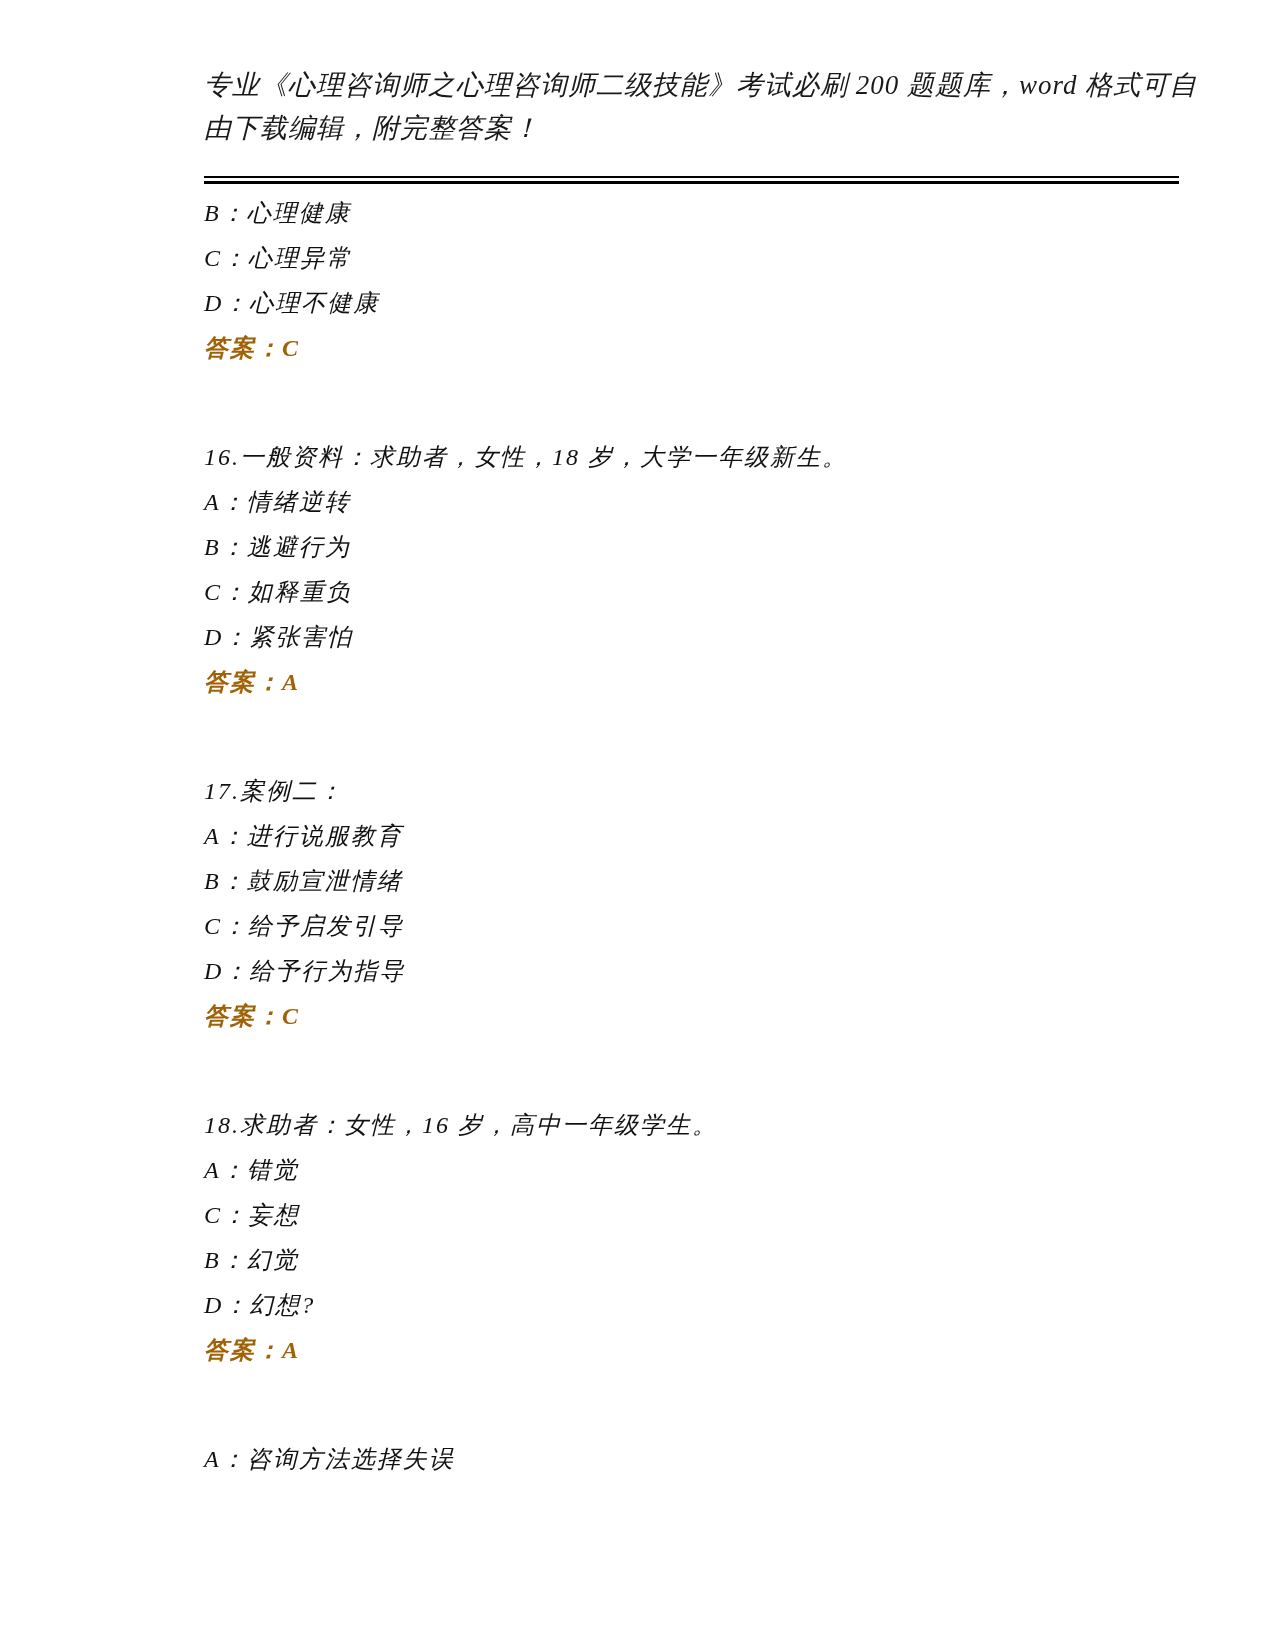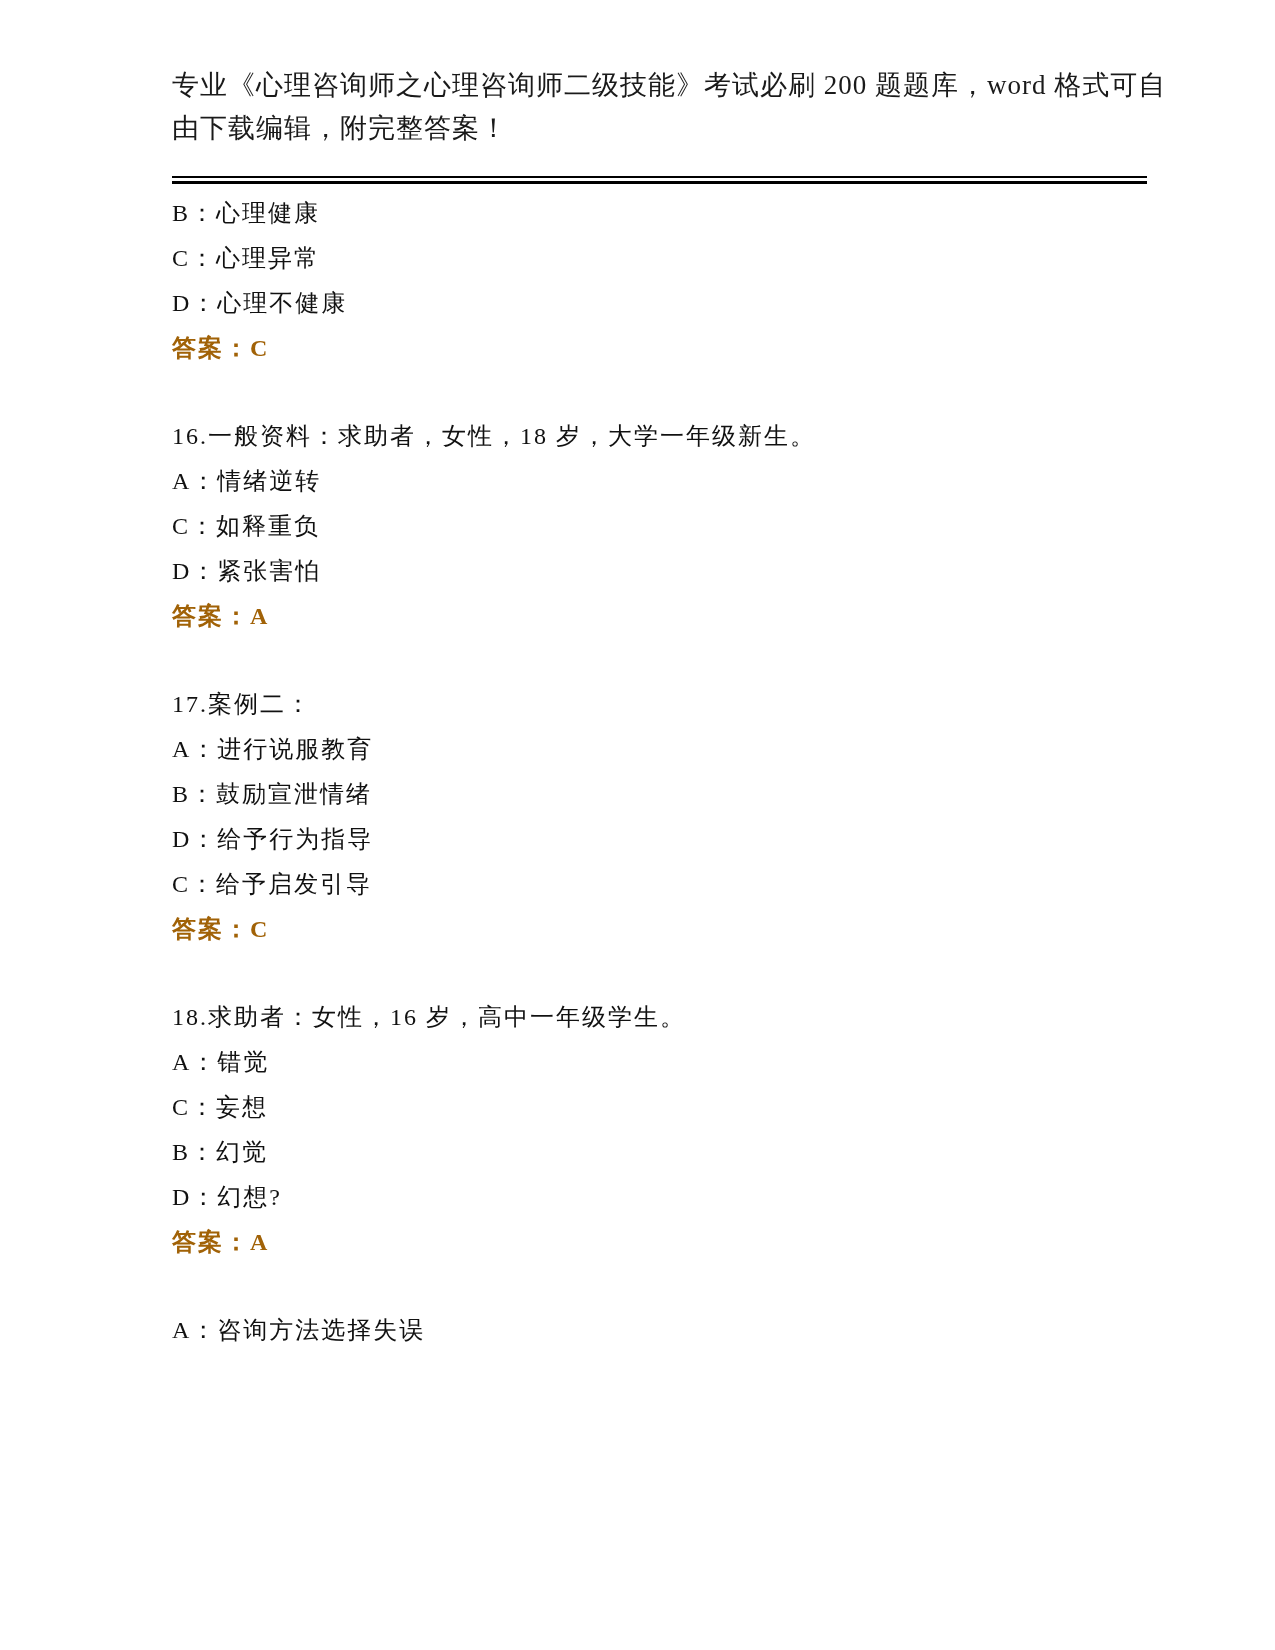--- a/index.html
+++ b/index.html
@@ -17,10 +17,11 @@
   }
   .page {
     position: absolute;
-    left: 172px;
+    left: 204px;
     top: 0;
     width: 975px;
     height: 1650px;
+    font-style: italic;
   }
   .header {
     padding-top: 64px;

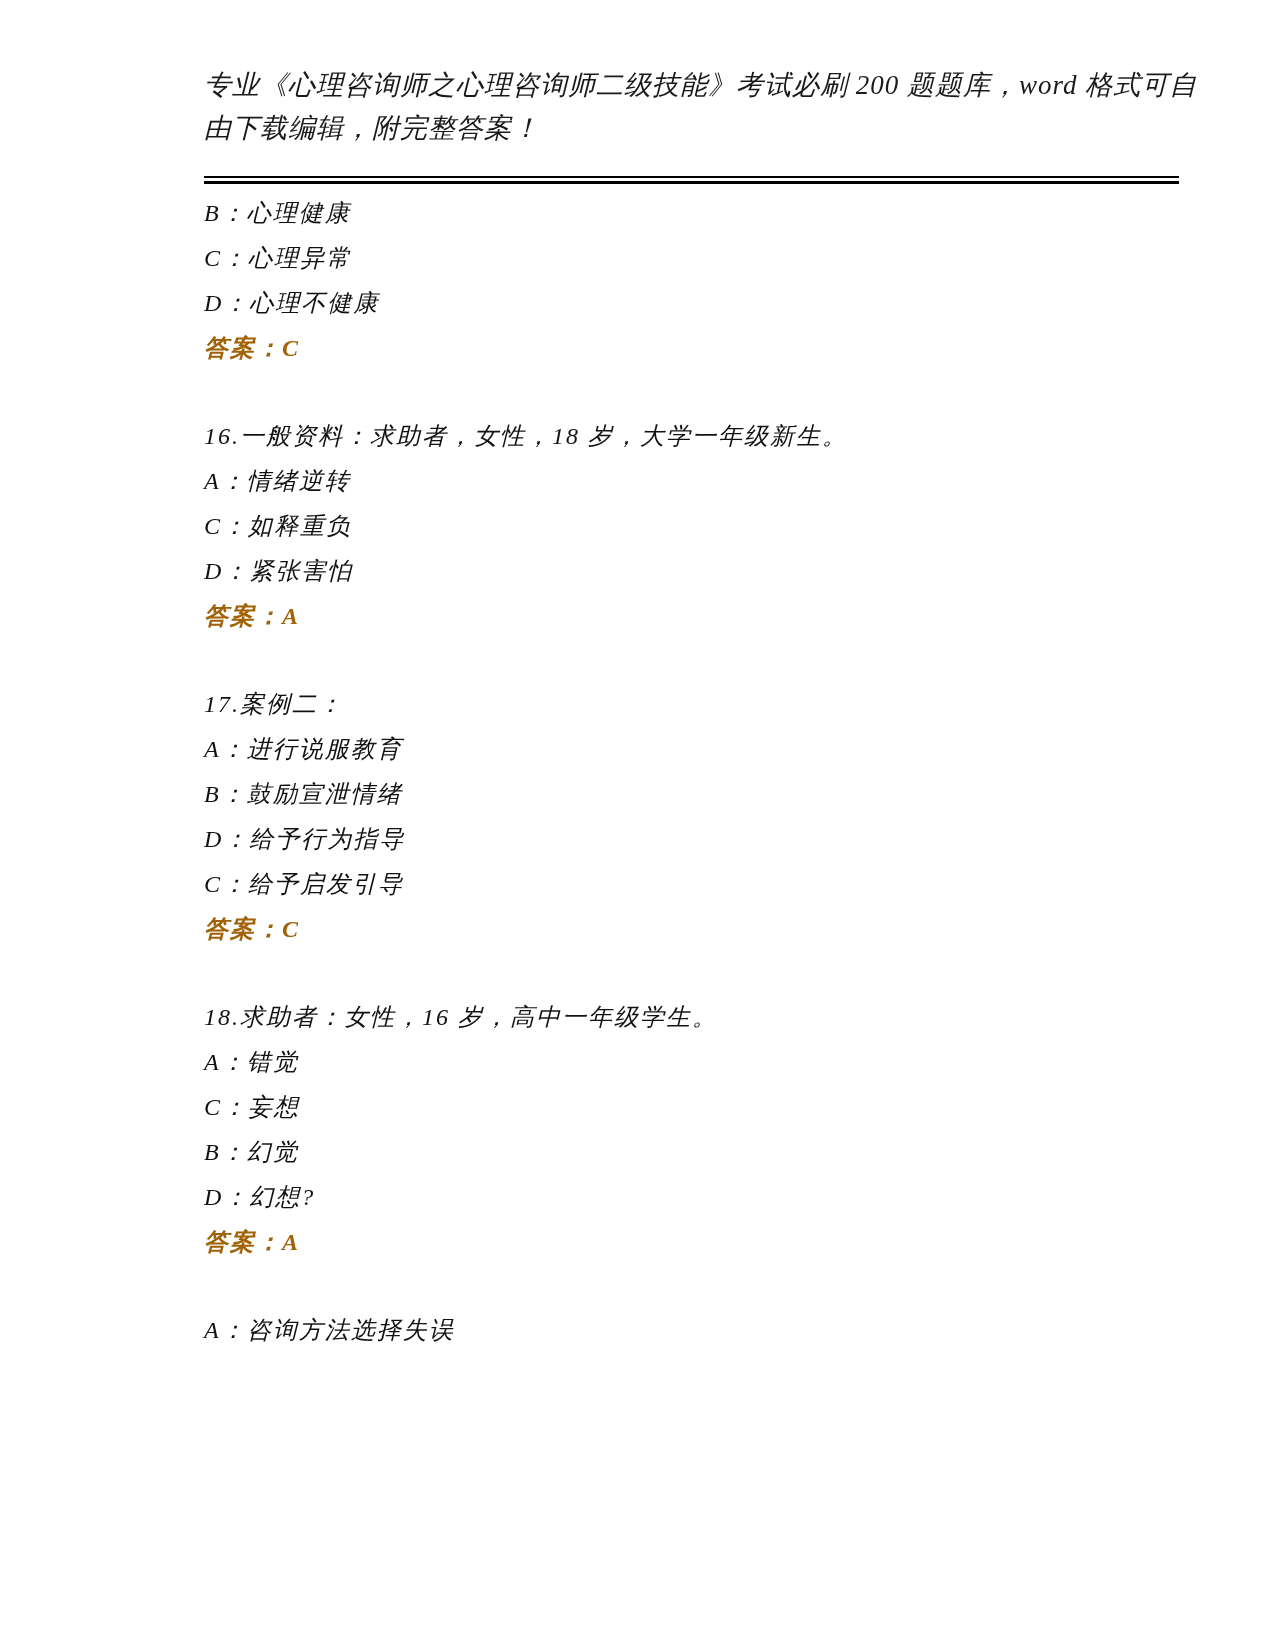--- a/index.html
+++ b/index.html
@@ -48,7 +48,7 @@
     margin-top: 7px;
   }
   .block.spaced {
-    margin-top: 43px;
+    margin-top: 64px;
   }
   .line {
     margin: 0;

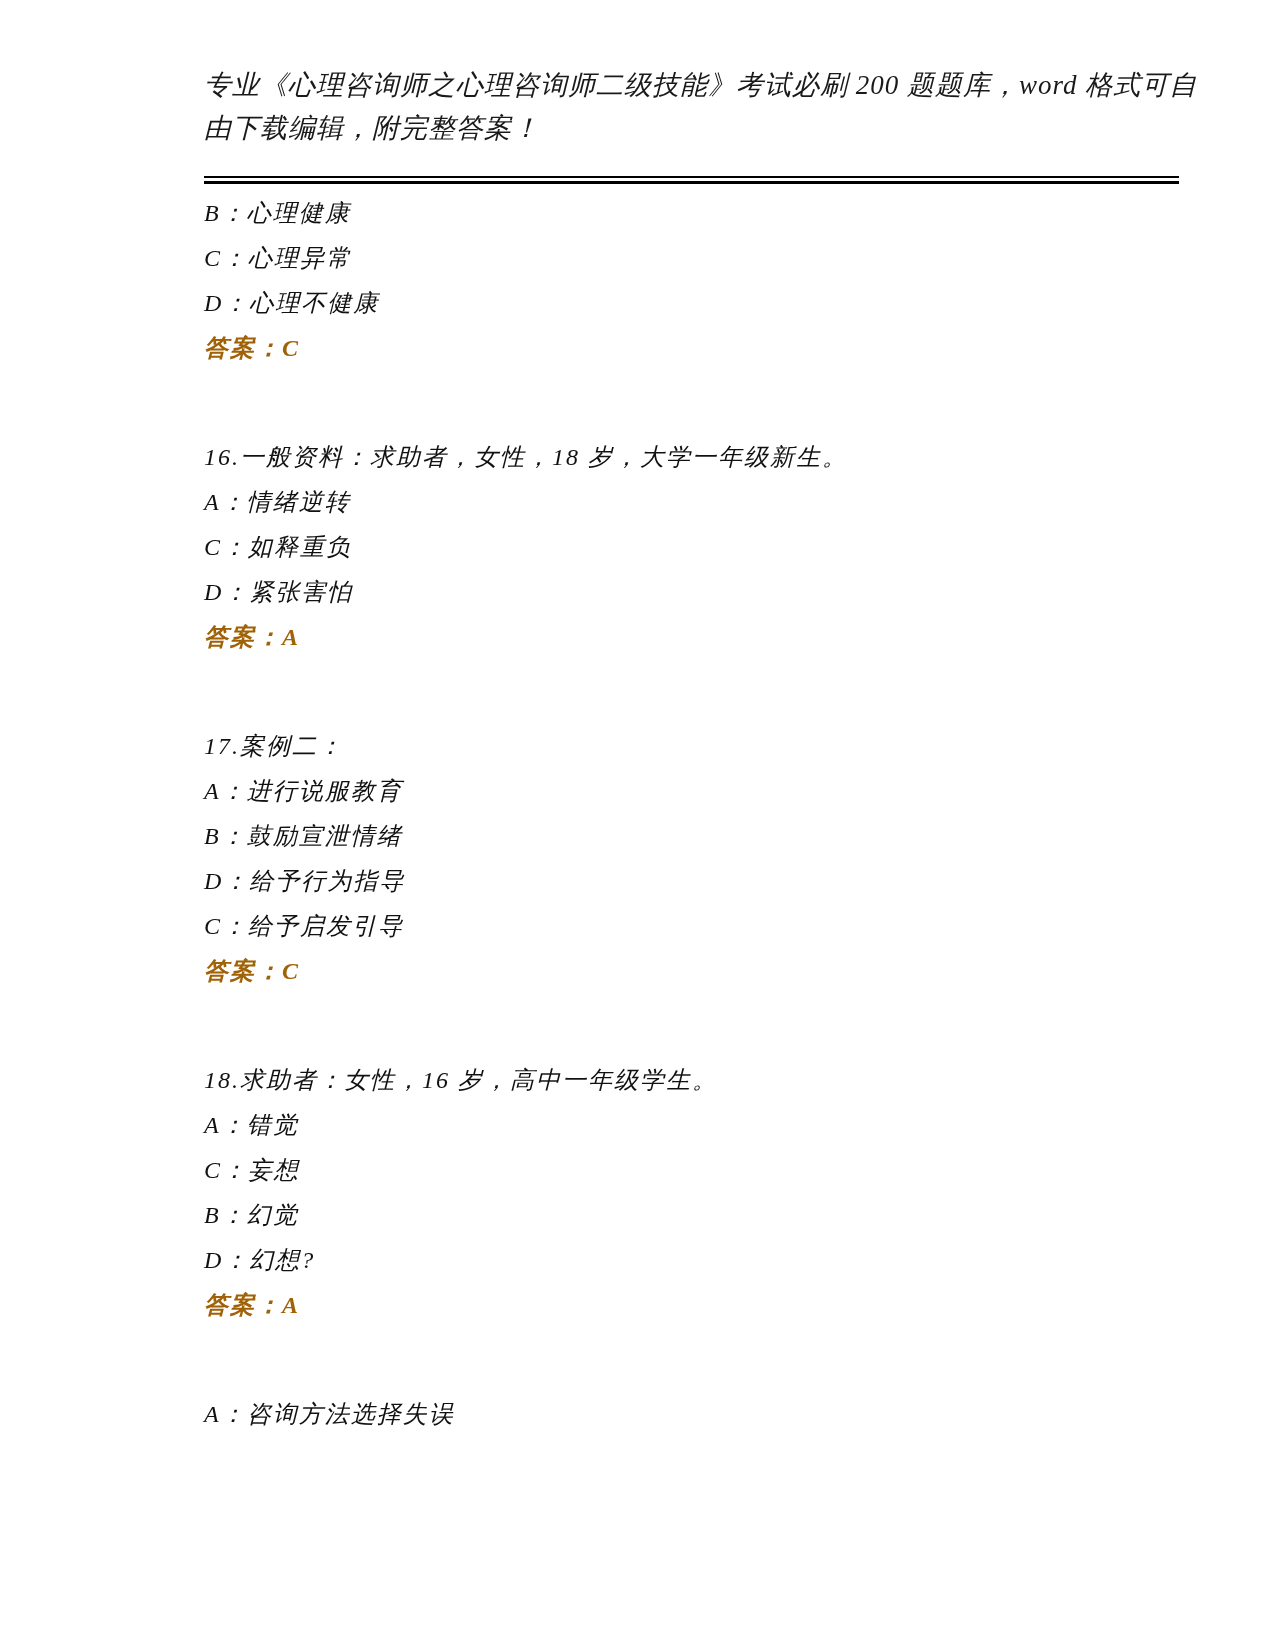--- a/index.html
+++ b/index.html
@@ -85,6 +85,7 @@
   <div class="block spaced">
     <p class="line">16.一般资料：求助者，女性，18 岁，大学一年级新生。</p>
     <p class="line">A：情绪逆转</p>
+    <p class="line">B：逃避行为</p>
     <p class="line">C：如释重负</p>
     <p class="line">D：紧张害怕</p>
     <p class="line answer">答案：A</p>

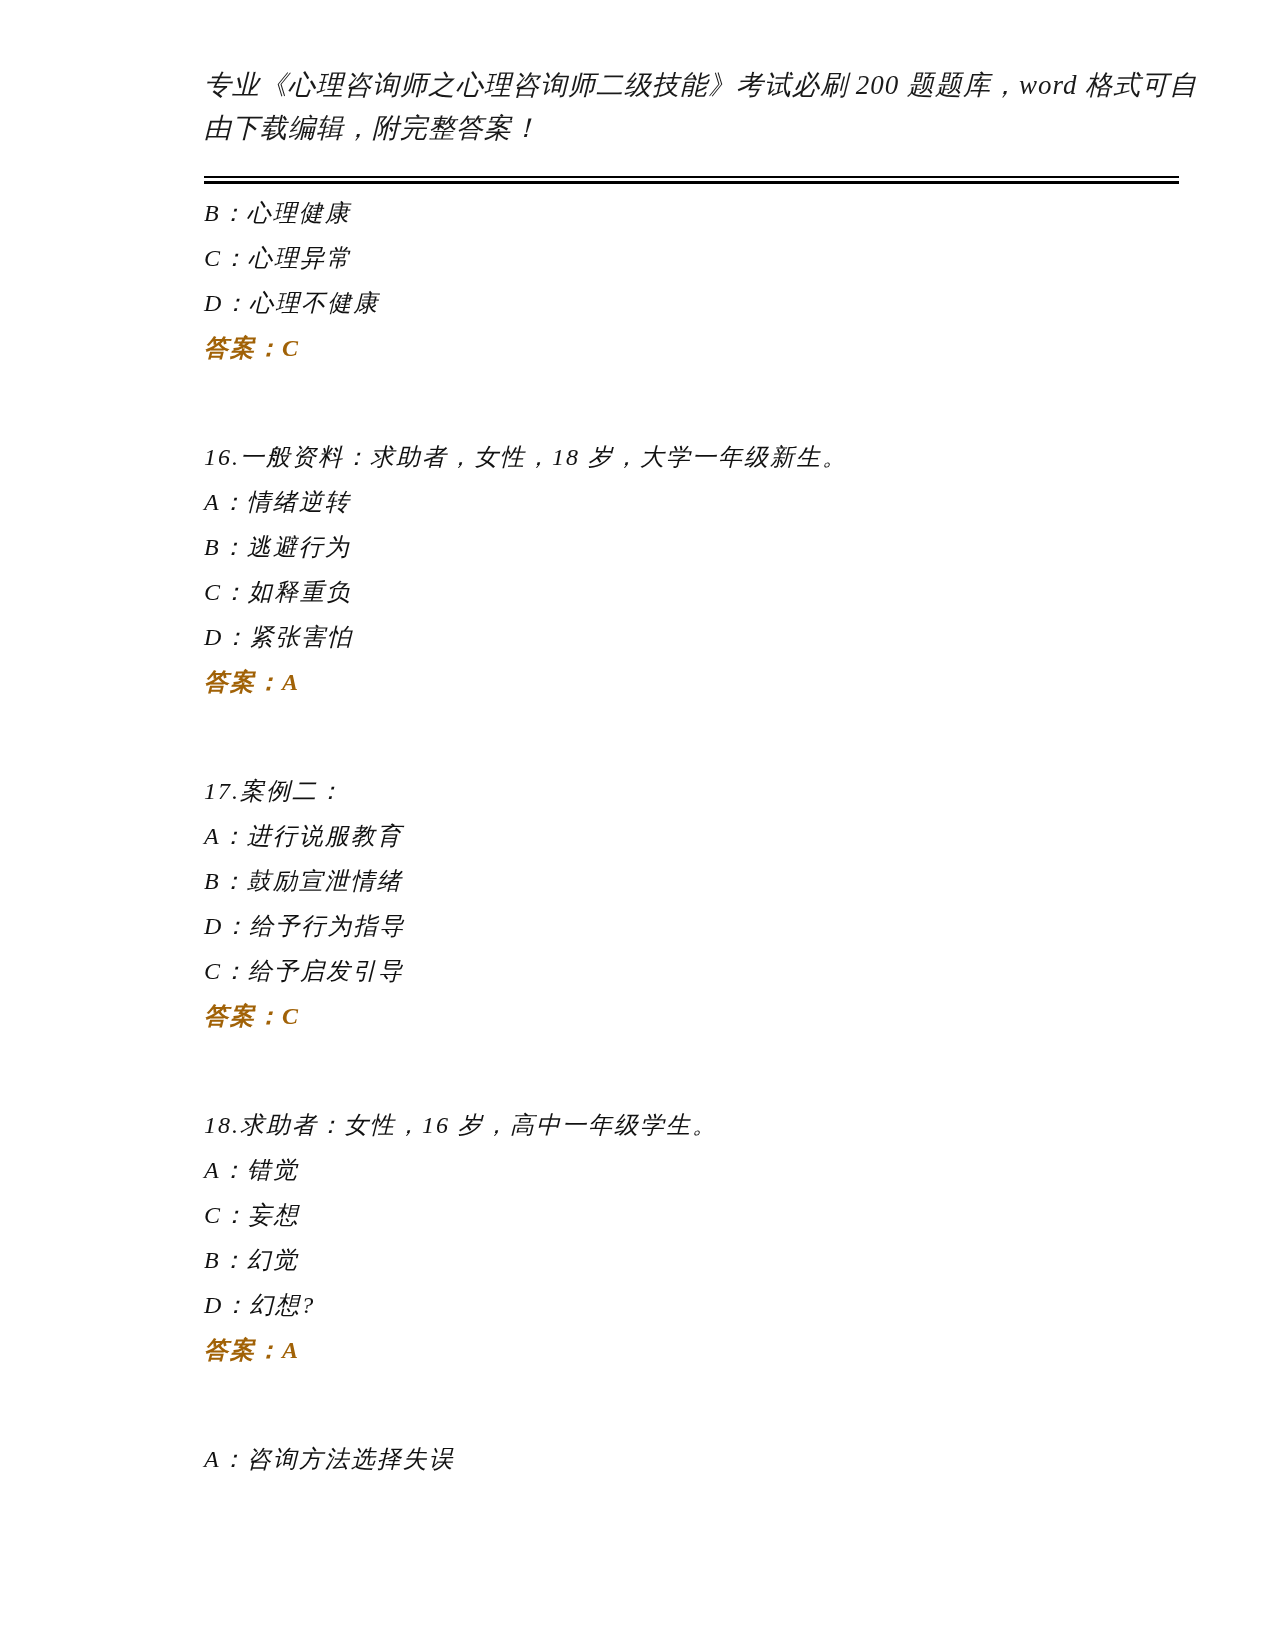--- a/index.html
+++ b/index.html
@@ -95,8 +95,8 @@
     <p class="line">17.案例二：</p>
     <p class="line">A：进行说服教育</p>
     <p class="line">B：鼓励宣泄情绪</p>
+    <p class="line">C：给予启发引导</p>
     <p class="line">D：给予行为指导</p>
-    <p class="line">C：给予启发引导</p>
     <p class="line answer">答案：C</p>
   </div>
 

